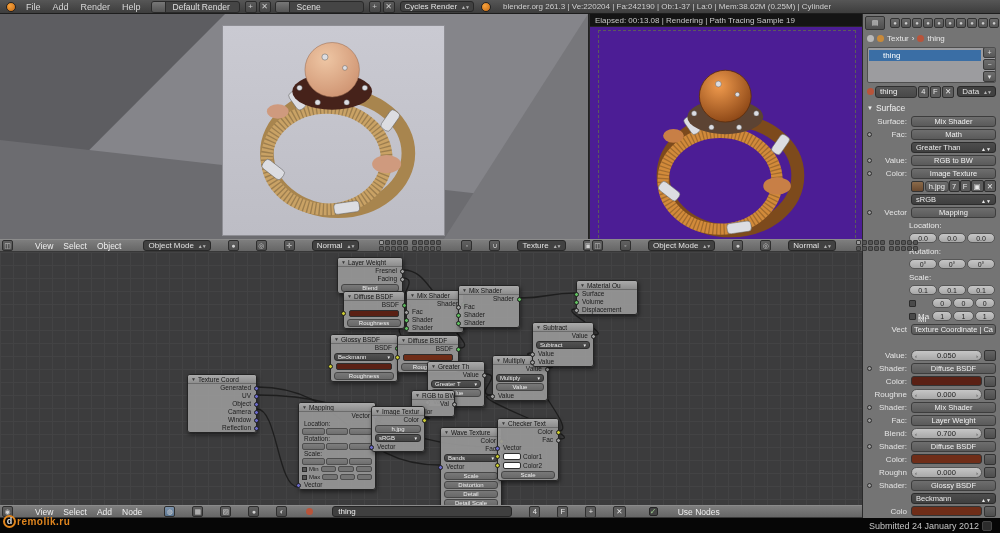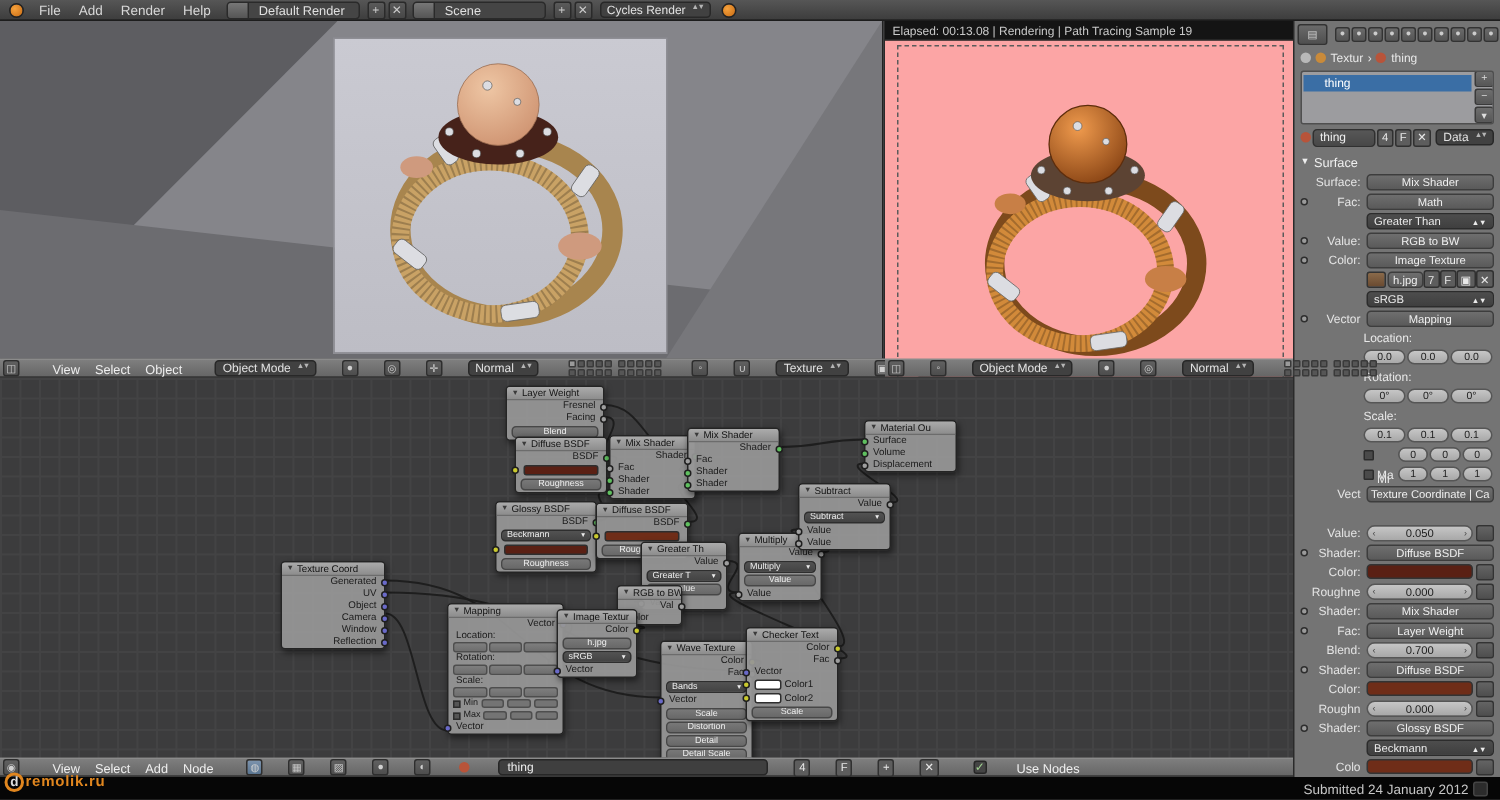--- a/index.html
+++ b/index.html
@@ -26,7 +26,7 @@
   
   .vph{position:absolute;height:13px;background:linear-gradient(#7e7e7e,#666);border-top:1px solid #8b8b8b;border-bottom:1px solid #383838;display:flex;align-items:center;font-size:8.5px;color:#efefef;gap:17px;padding:0 2px;z-index:4}
   .vph .mi{padding:0 5px}
-  .dd{display:flex;align-items:flex-start;background:#414141;border:1px solid #282828;border-radius:3px;height:11px;padding:0 4px;gap:4px;font-size:8px;color:#e2e2e2;white-space:nowrap}
+  .dd{display:flex;align-items:center;background:#414141;border:1px solid #282828;border-radius:3px;height:11px;padding:0 4px;gap:4px;font-size:8px;color:#e2e2e2;white-space:nowrap}
   .dd .car{font-size:5px;color:#b5b5b5;letter-spacing:-1px}
   .hic{width:11px;height:11px;border-radius:2px;background:linear-gradient(#616161,#4d4d4d);border:1px solid #2e2e2e;display:flex;align-items:center;justify-content:center;font-size:7px;color:#d0d0d0;flex:none}
   .hic.on{background:linear-gradient(#7c93ad,#5a7591)}

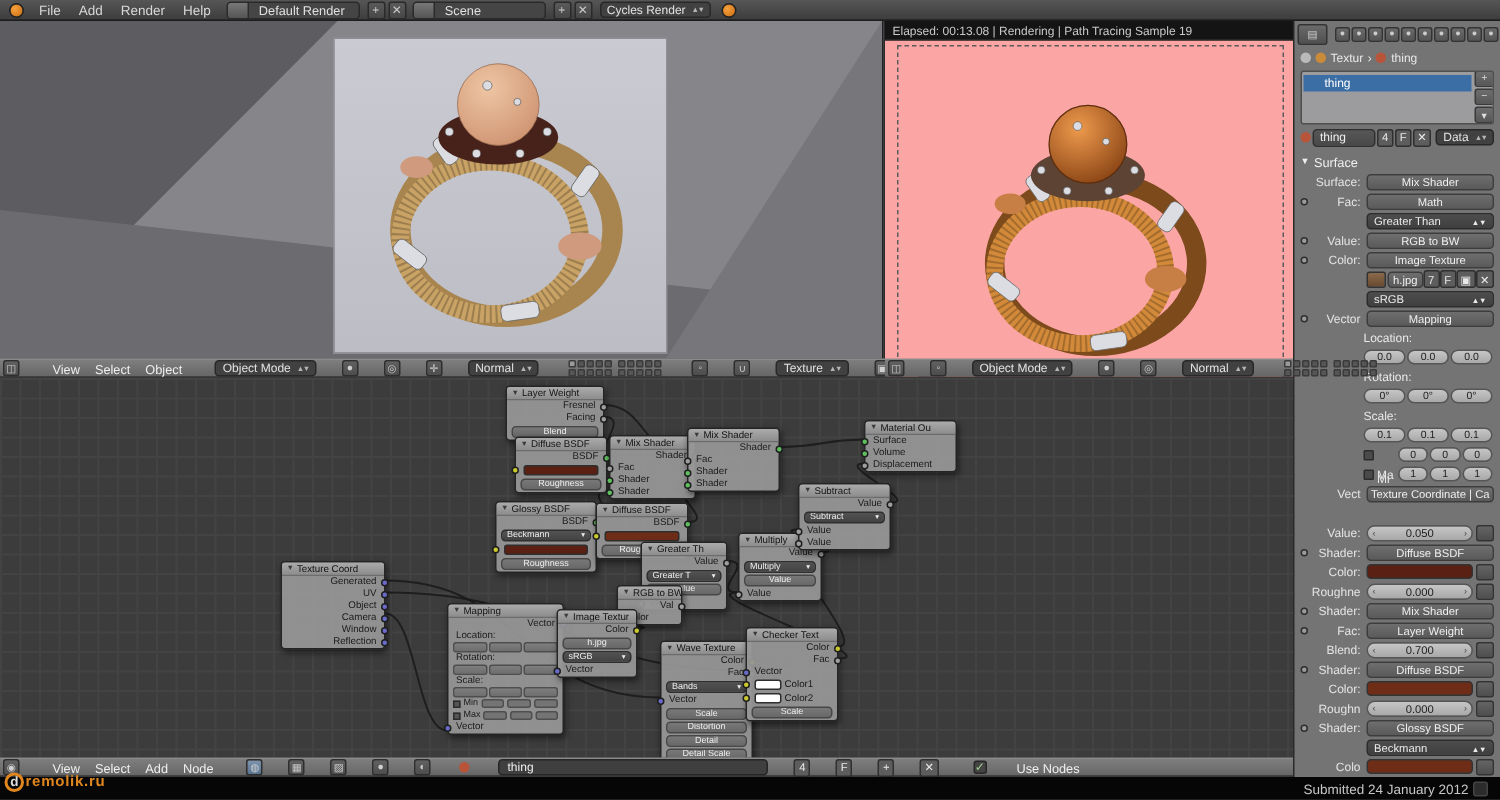--- a/index.html
+++ b/index.html
@@ -150,6 +150,7 @@
     <span class="car">▲▼</span>
   </div>
   <div class="blogo" style="margin-left:6px"></div>
+  <span class="stats">blender.org 261.3 | Ve:220204 | Fa:242190 | Ob:1-37 | La:0 | Mem:38.62M (0.25M) | Cylinder</span>
 </div>
 
 <div id="vp-left">

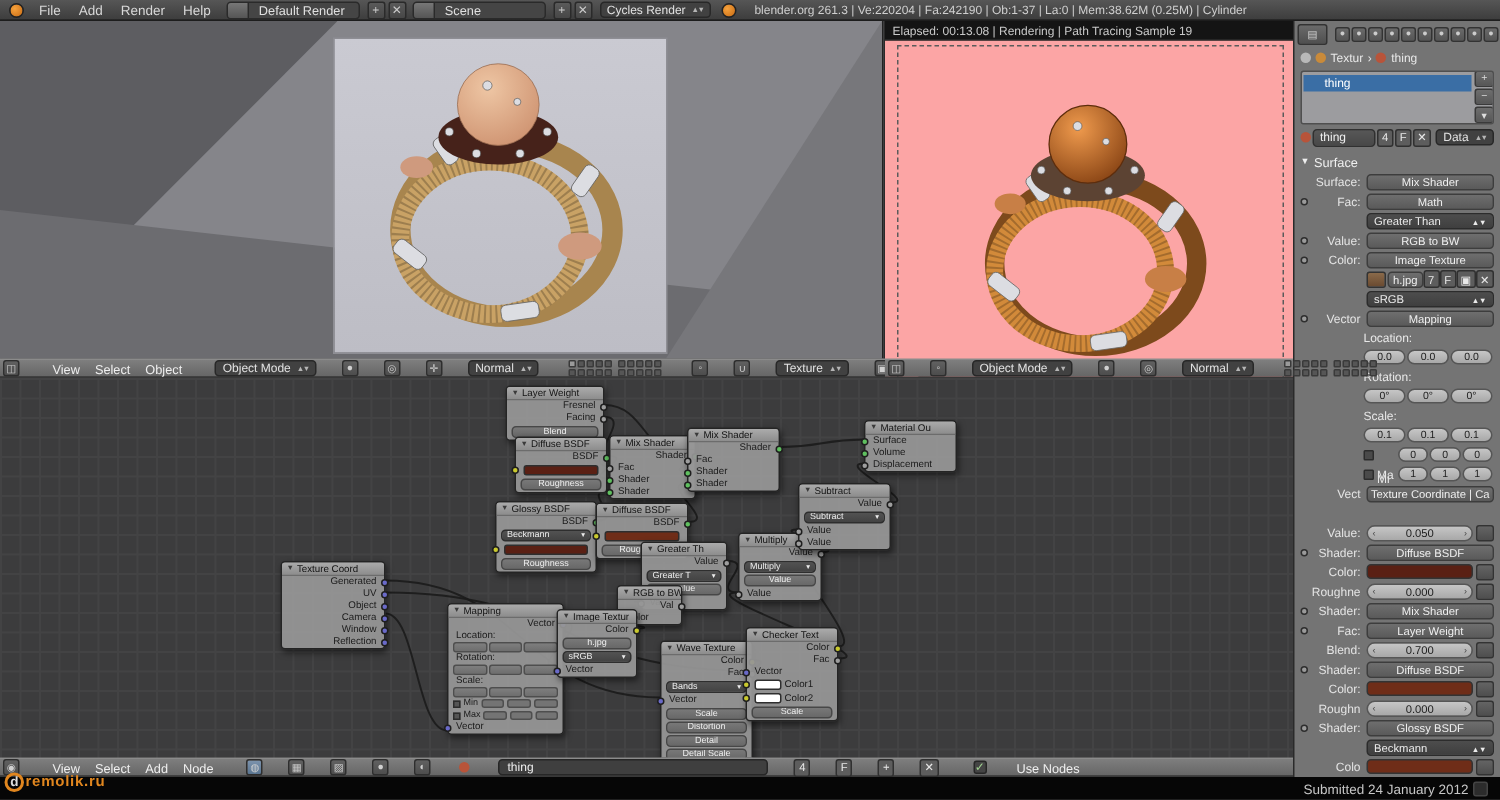--- a/index.html
+++ b/index.html
@@ -36,7 +36,7 @@
   .lcell.on{background:#9a9a9a}
 
   
-  #render{position:absolute;left:590px;top:14px;width:272px;height:267px;background:#fca5a5;overflow:hidden}
+  #render{position:absolute;left:590px;top:14px;width:272px;height:267px;background:#4c1d95;overflow:hidden}
   #render-status{height:13px;background:#141414;color:#c9c9c9;font-size:8px;display:flex;align-items:center;padding:0 5px;border-bottom:1px solid #262626}
   #render-frame{position:absolute;left:8px;top:16px;right:6px;bottom:3px;border:1px dashed #5b5b5b;display:flex;align-items:center;justify-content:center}
 

